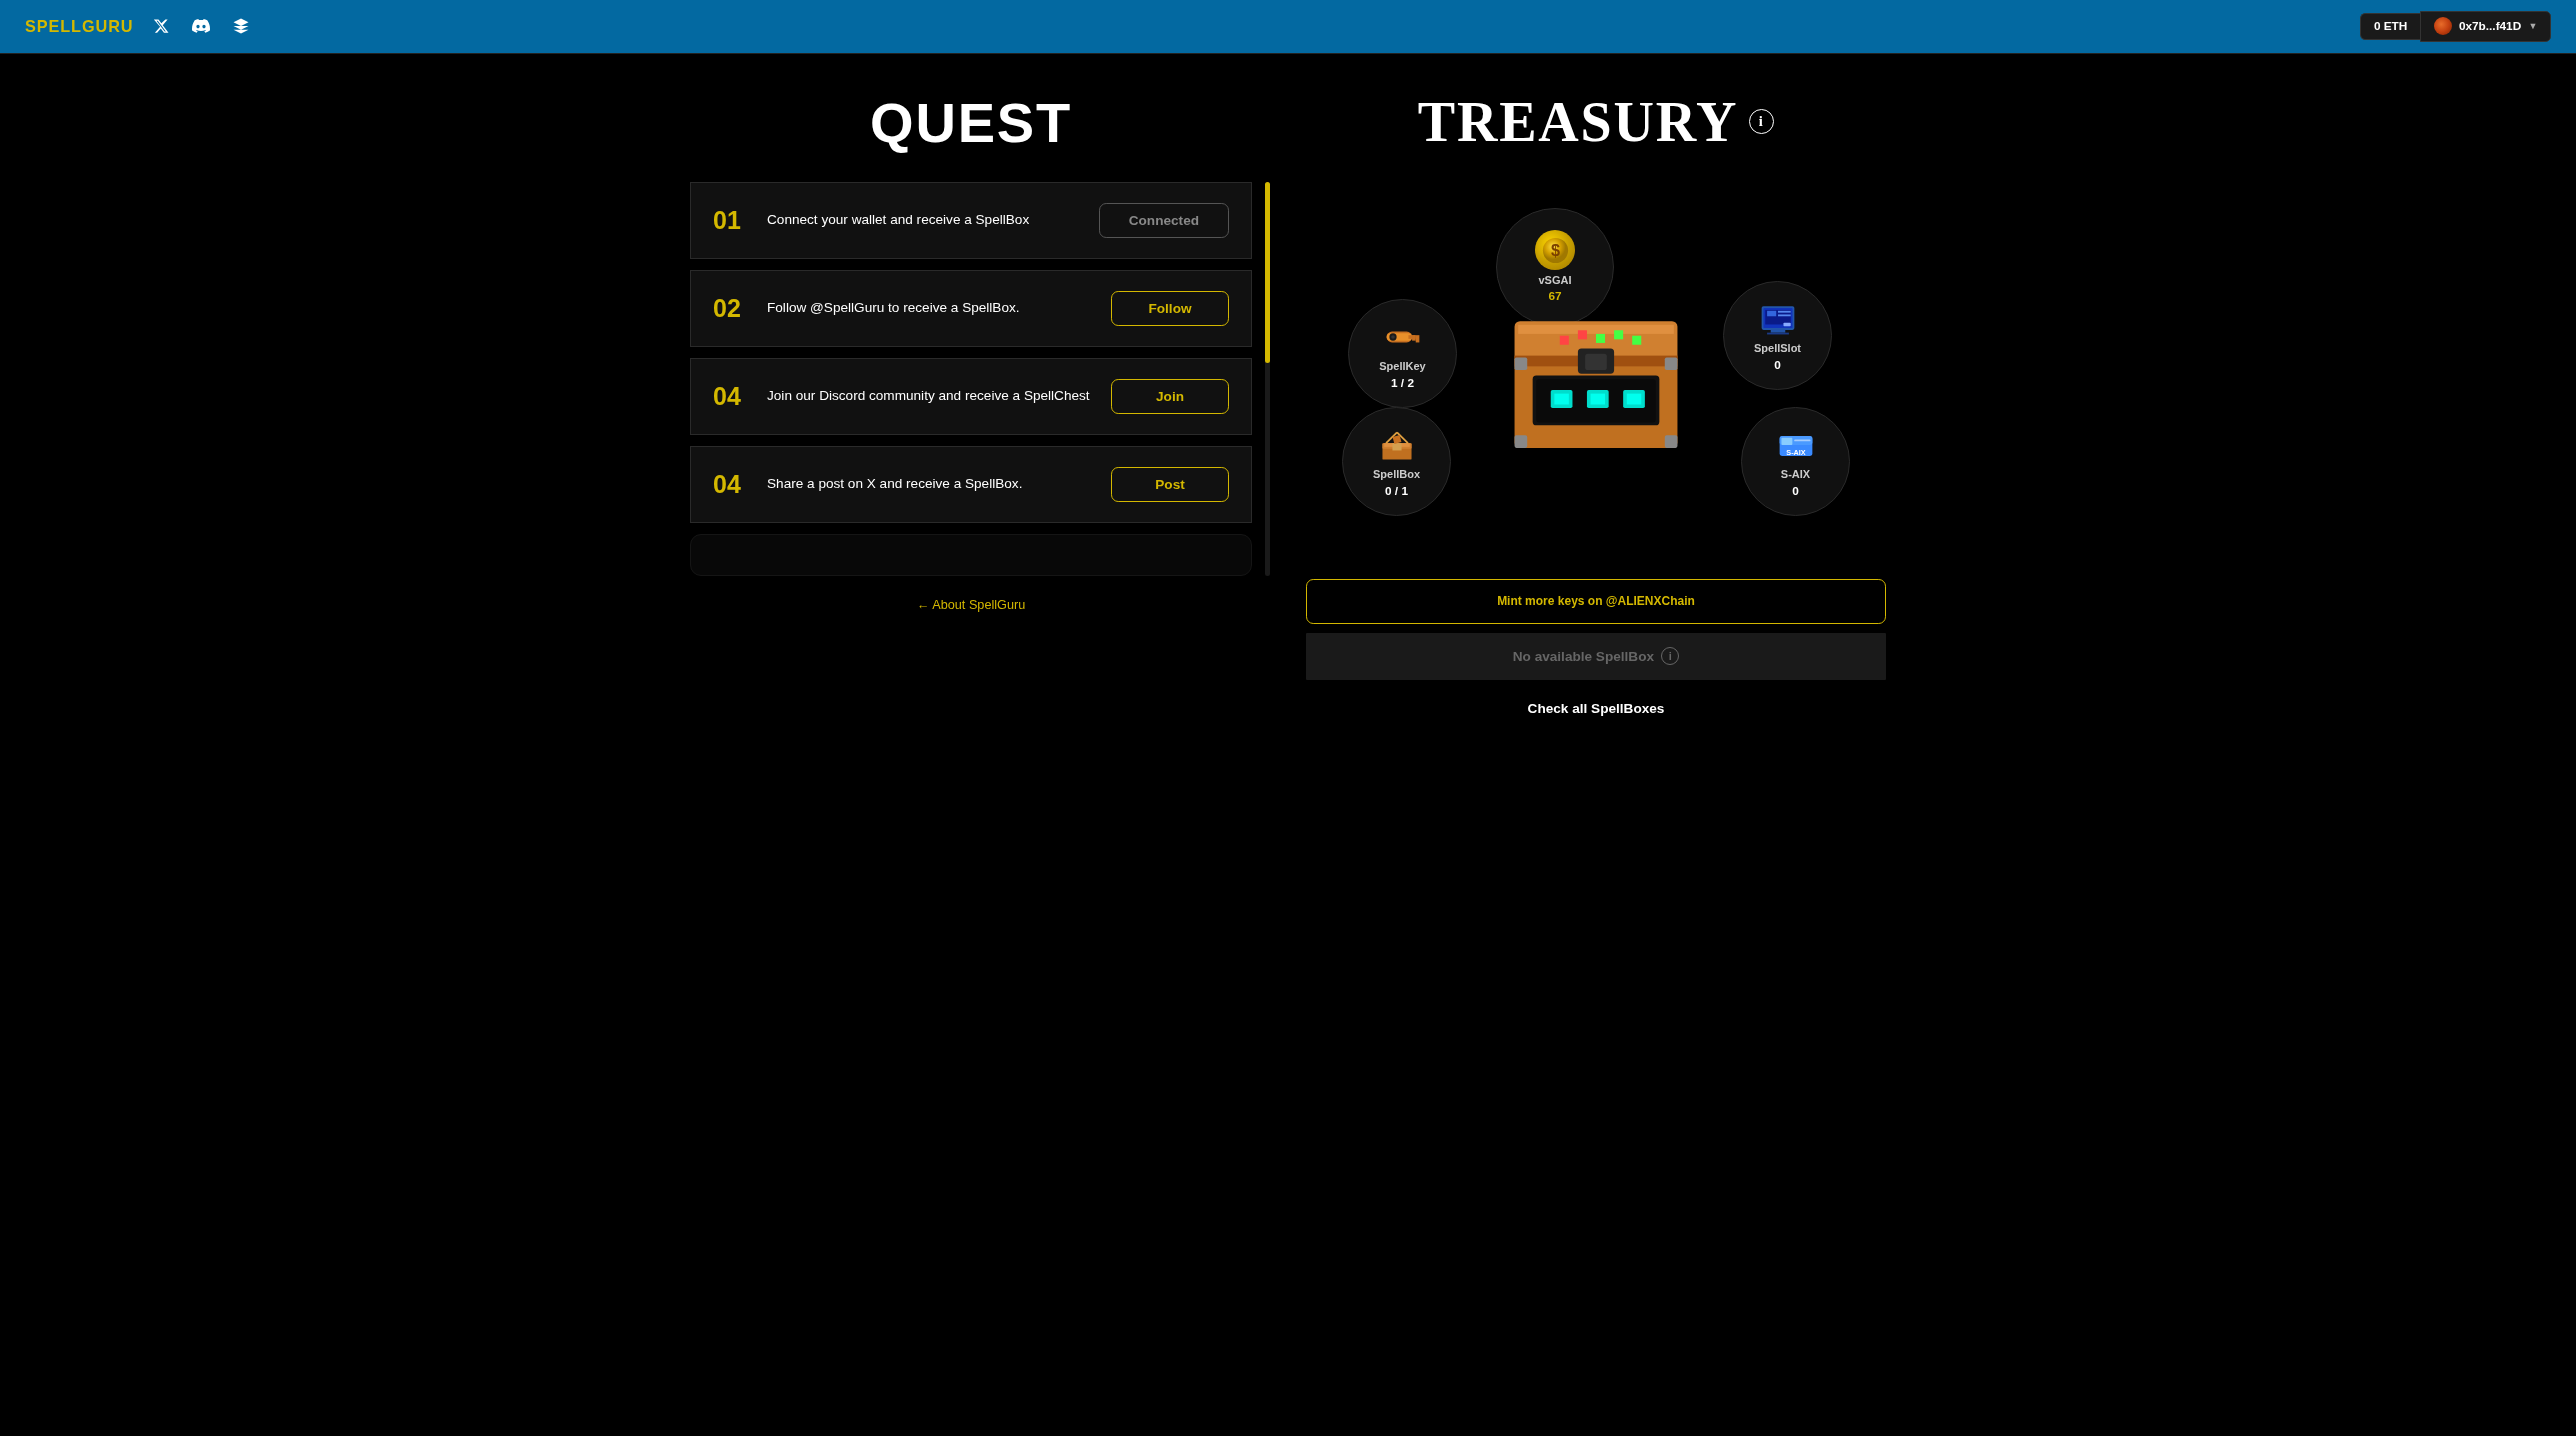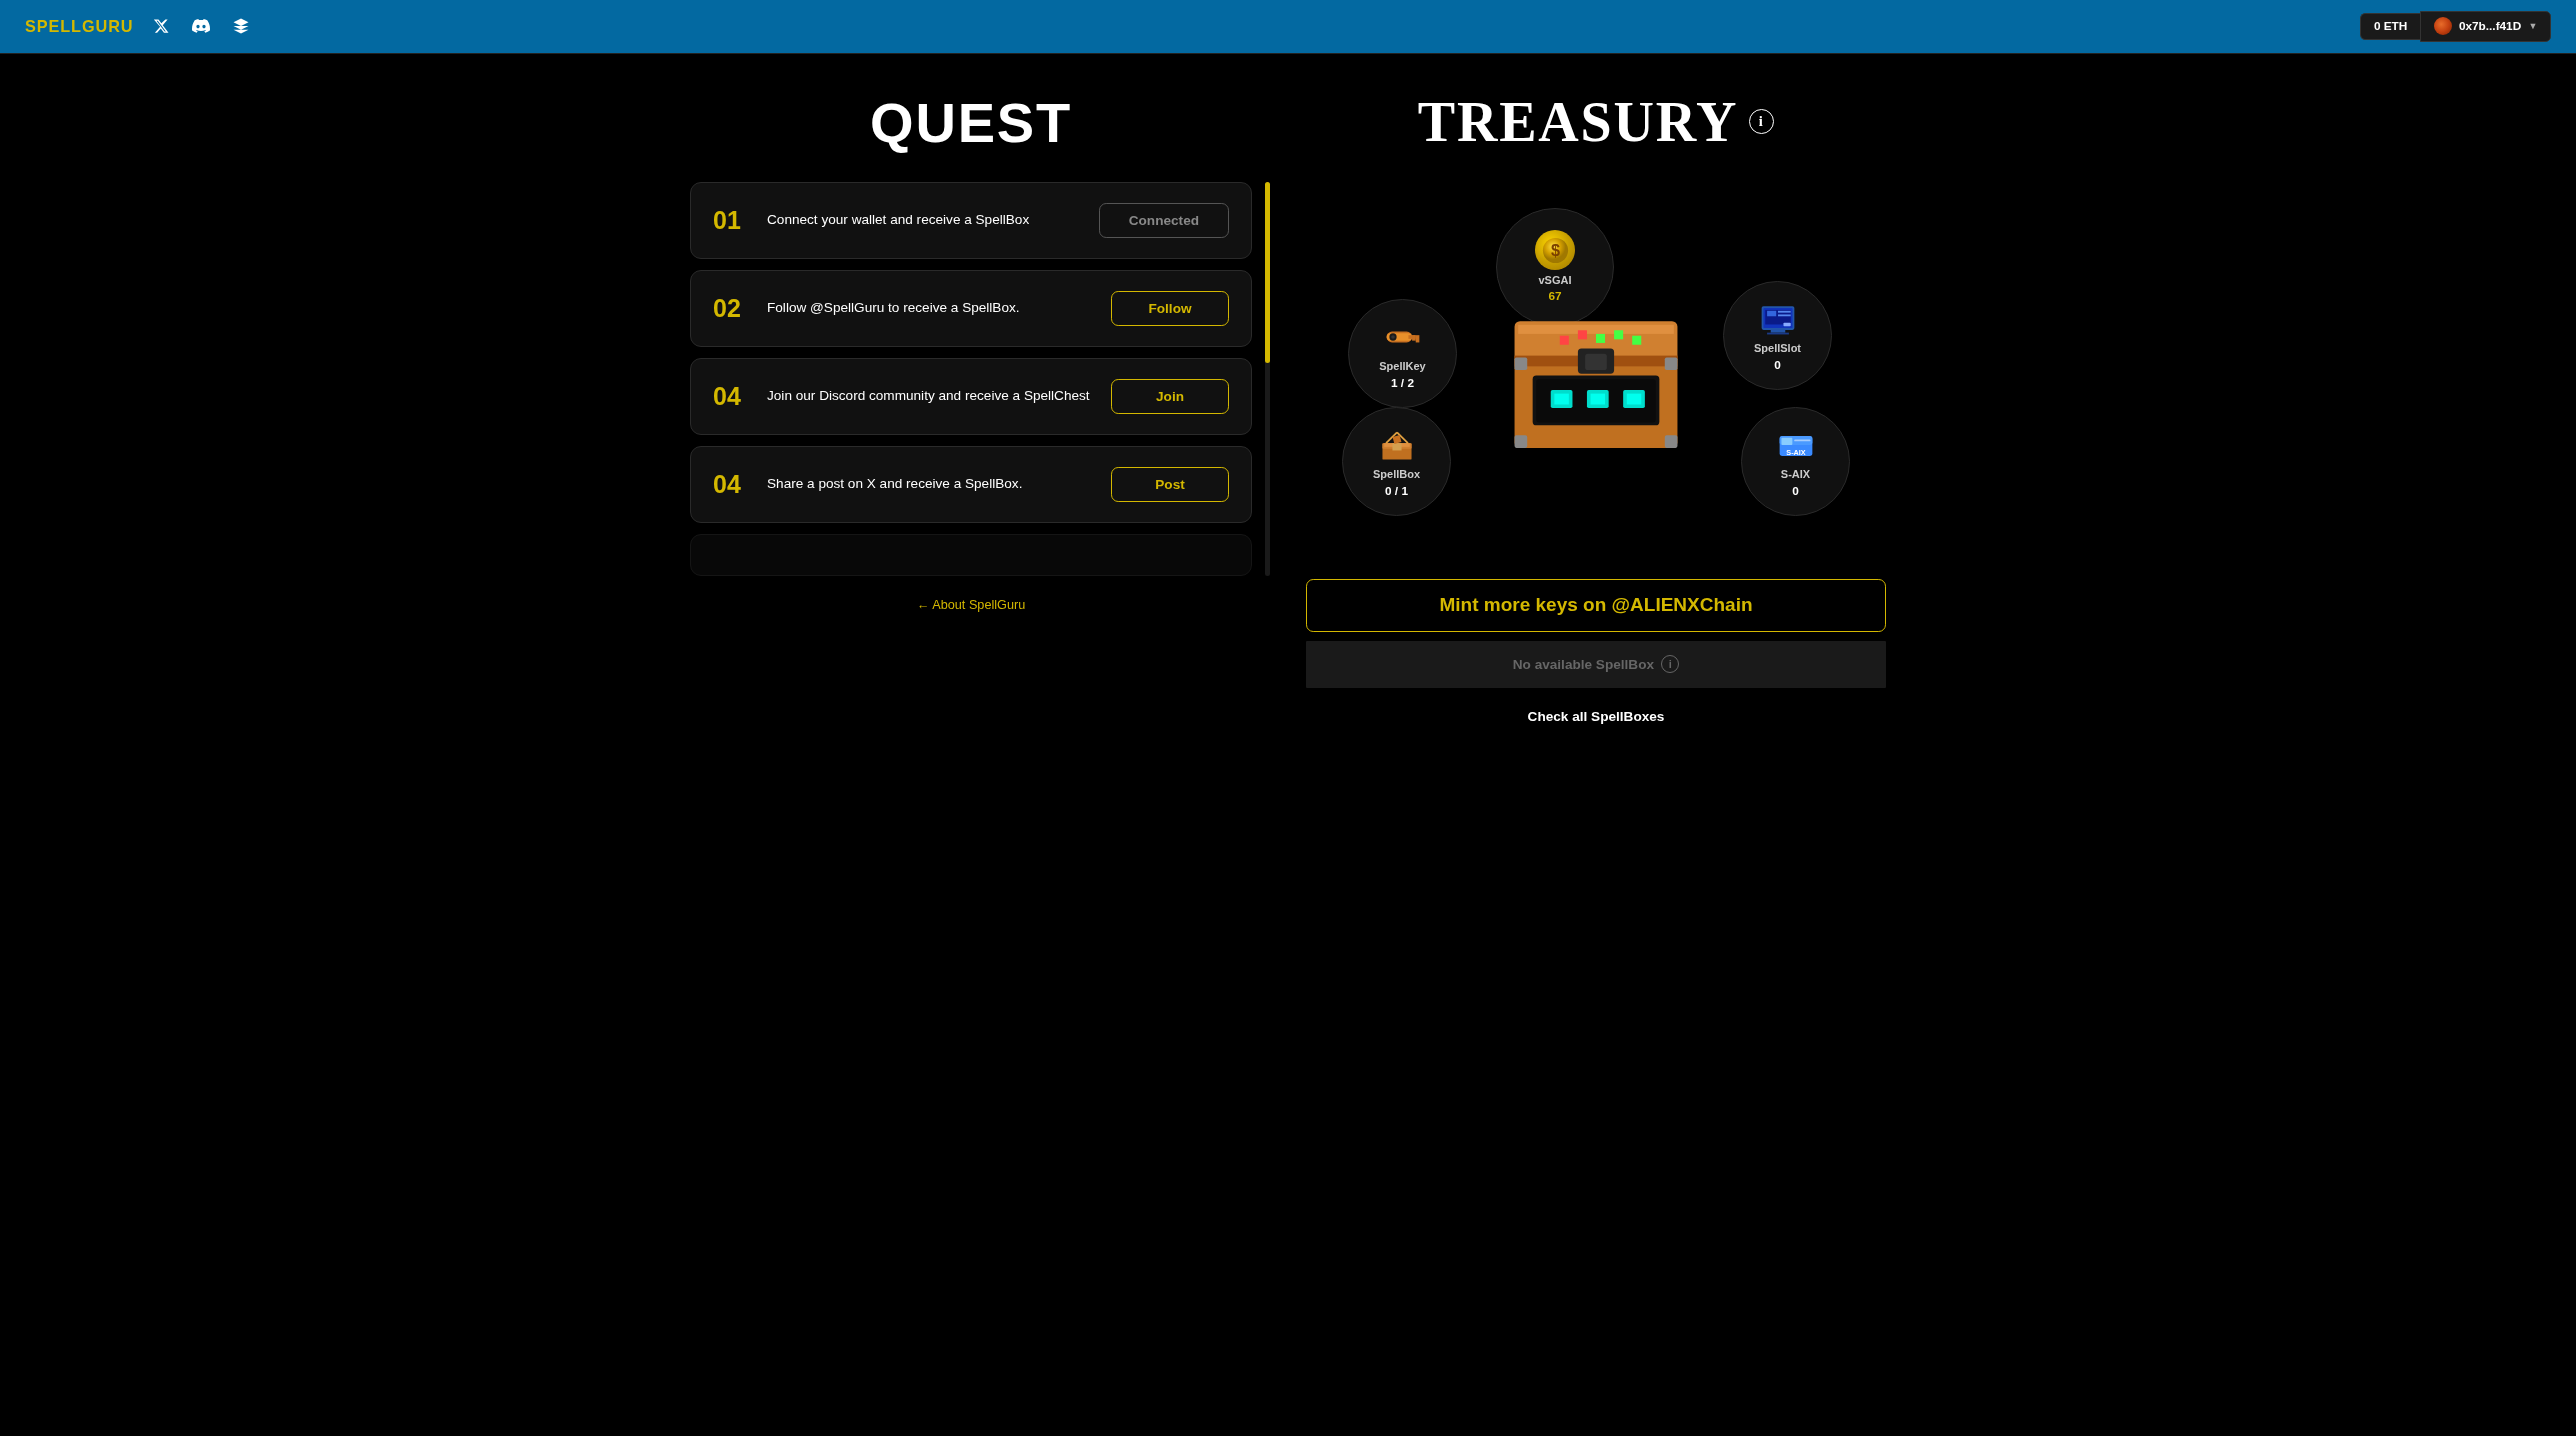--- a/index.html
+++ b/index.html
@@ -167,7 +167,7 @@
     .quest-item {
       background: #111;
       border: 0.9px solid #2a2a2a;
-      border-radius: 11px;
+      border-radius: 0;
       padding: 20px 22px;
       display: flex;
       align-items: center;

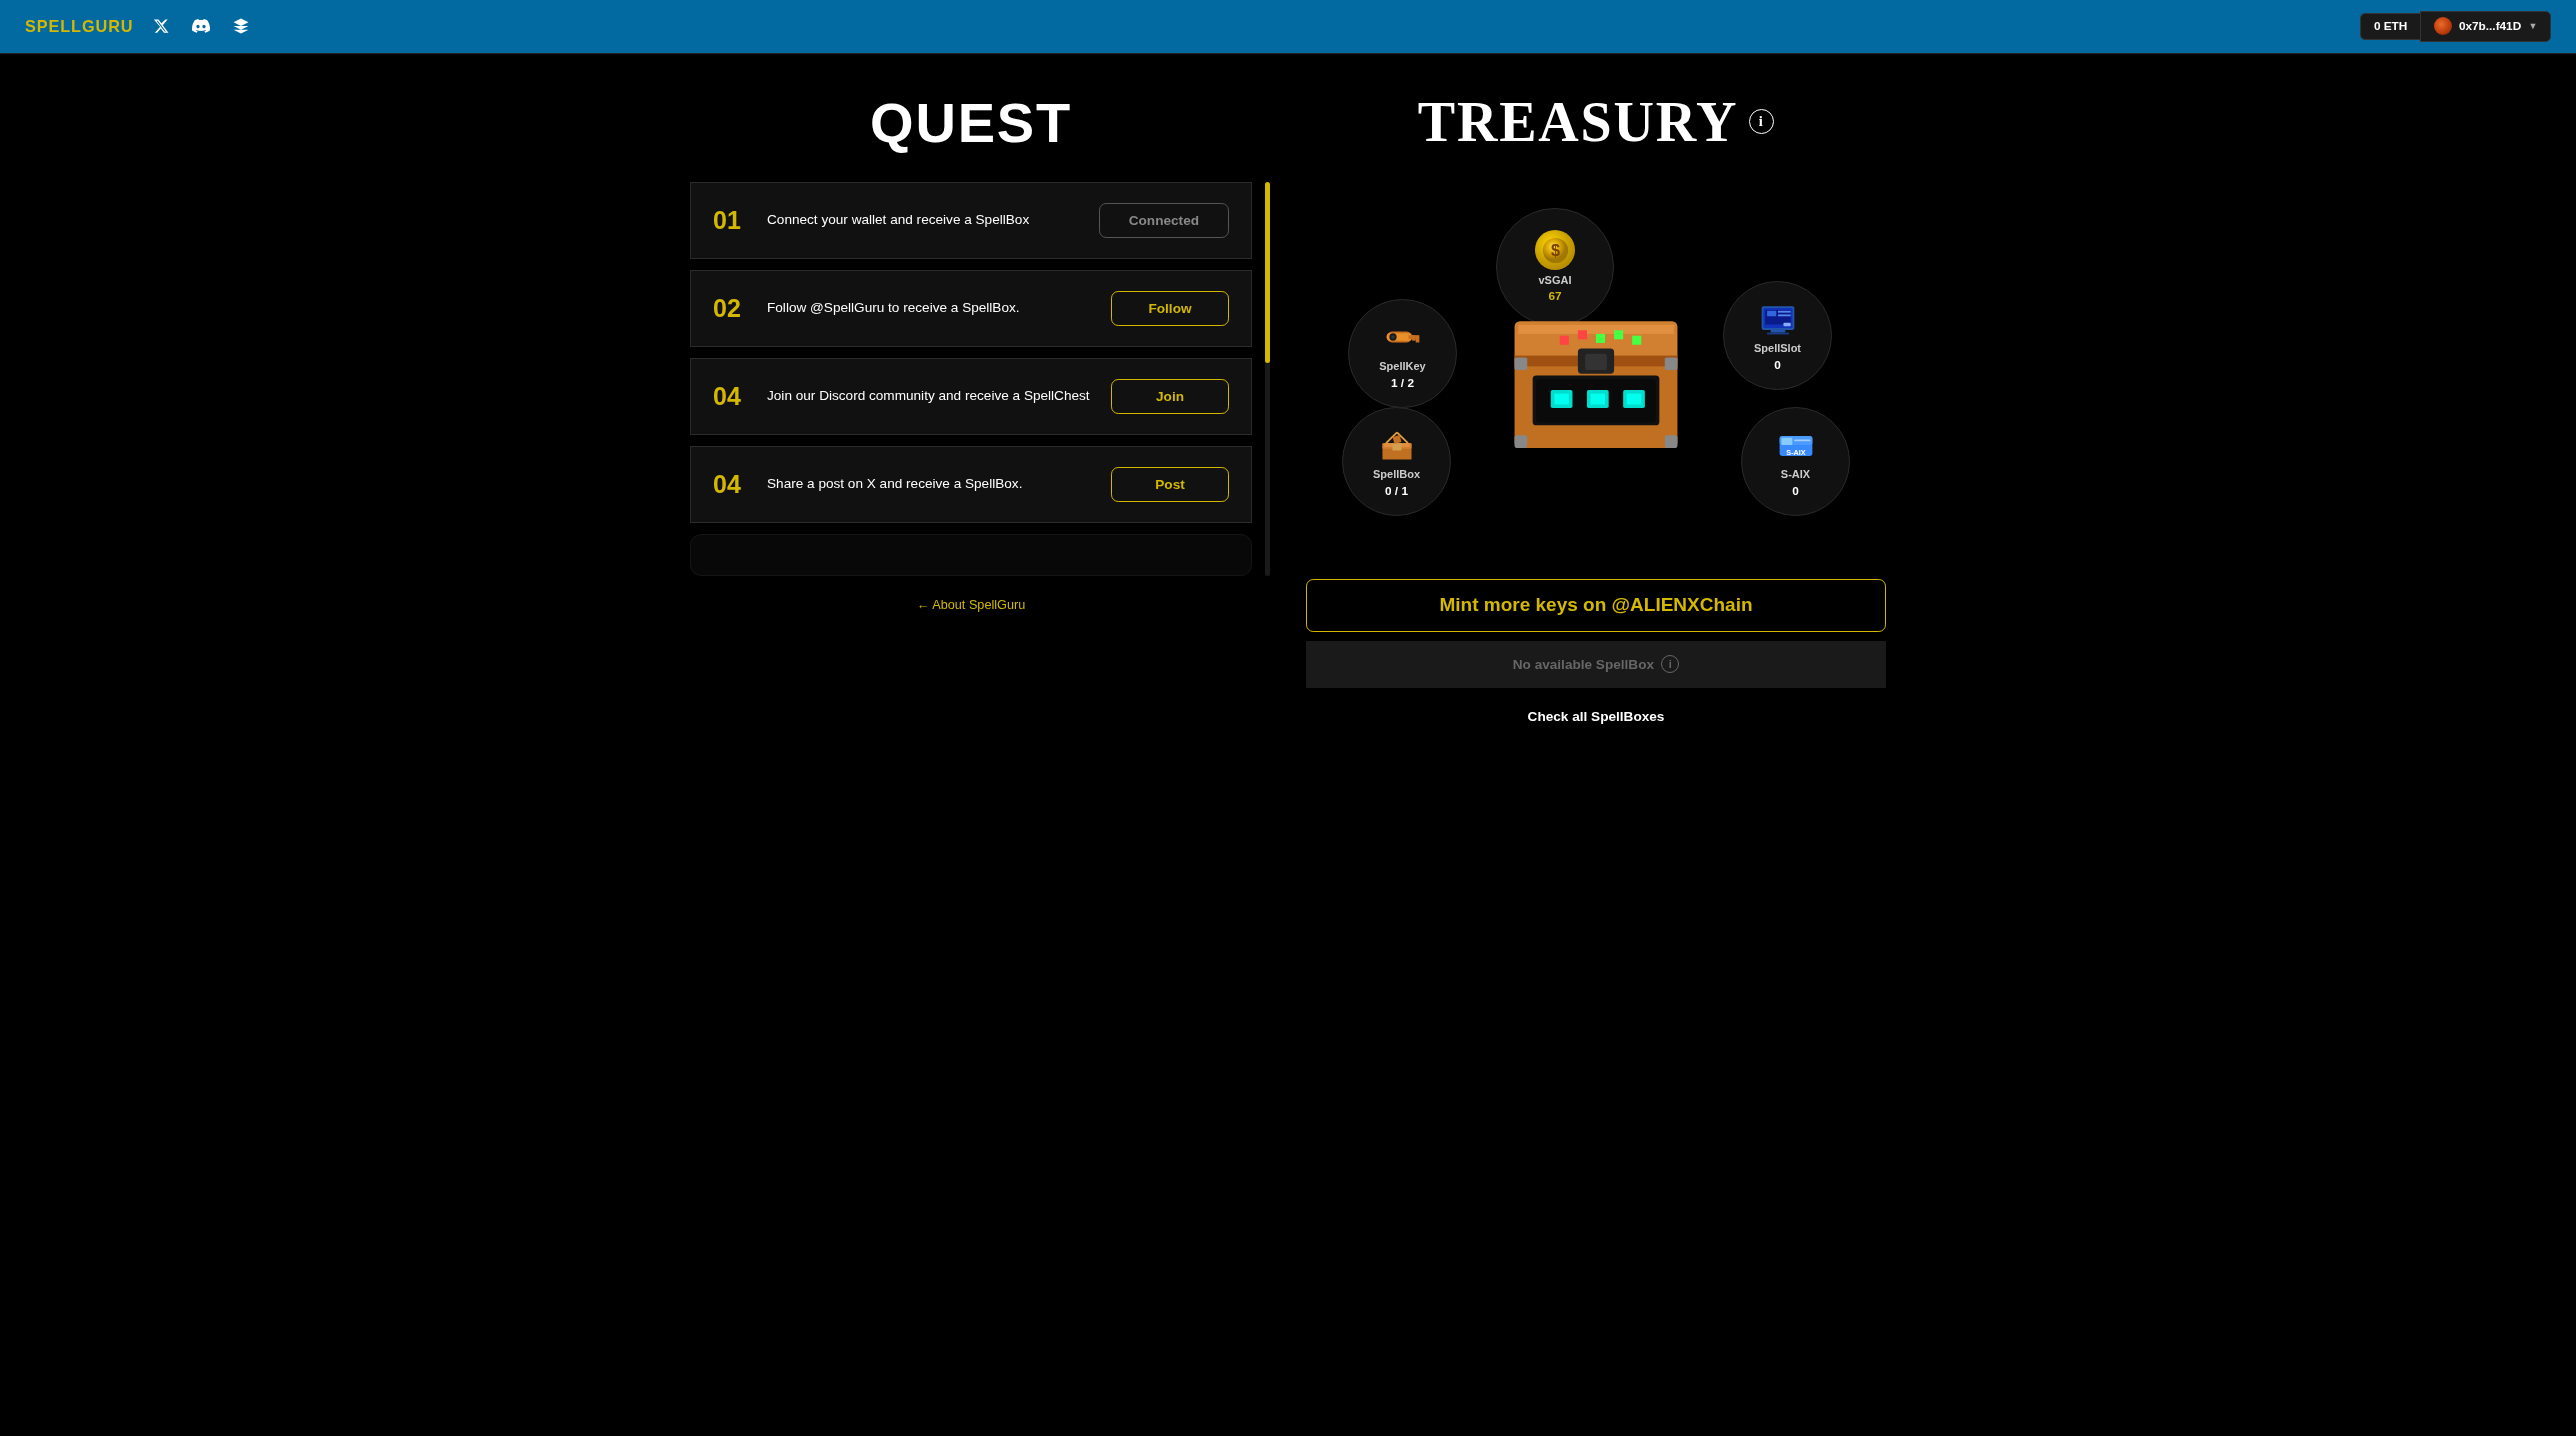--- a/index.html
+++ b/index.html
@@ -307,7 +307,7 @@
       border: 1.8px solid #d4b800;
       border-radius: 7.2px;
       color: #d4b800;
-      font-size: 19px;
+      font-size: 12px;
       font-weight: 600;
       padding: 14.5px;
       text-align: center;

